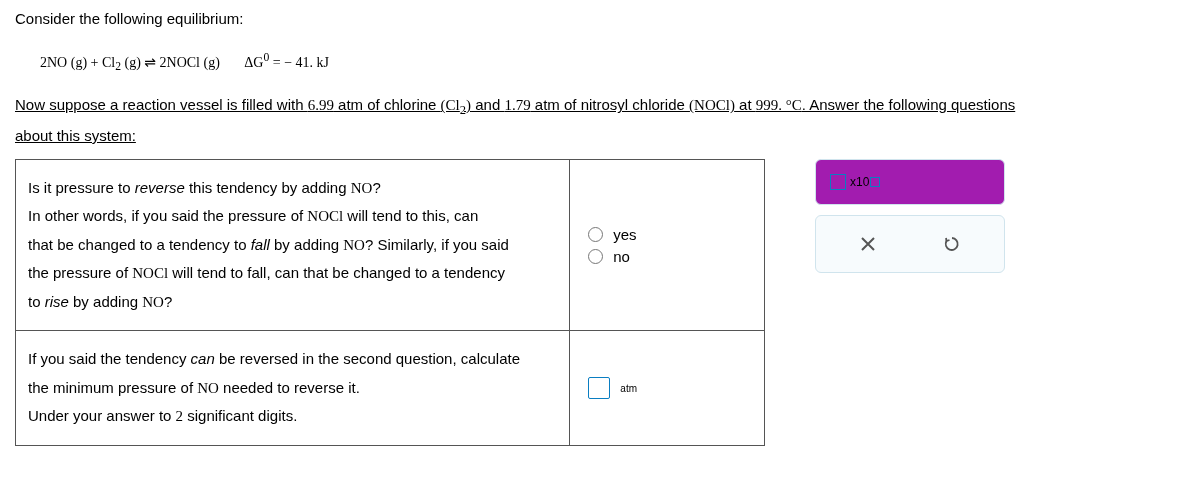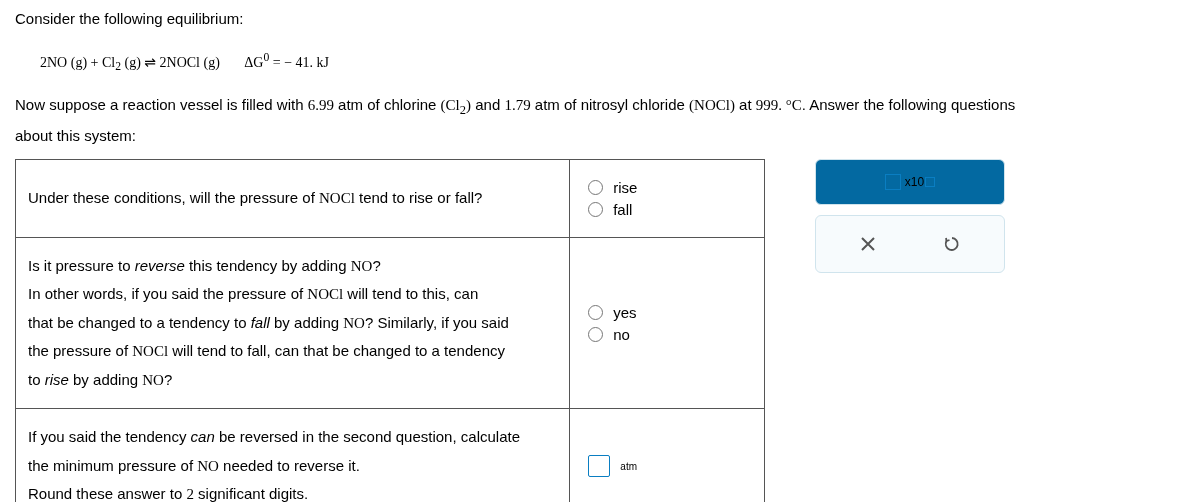--- a/index.html
+++ b/index.html
@@ -16,7 +16,7 @@
       font-size: 14px;
       margin: 18px 0 18px 25px;
     }
-    .context { margin-bottom: 10px; line-height: 1.8; }
+    .context { margin-bottom: 10px; line-height: 1.8; text-decoration: underline; }
     .italic-serif { font-family: 'Times New Roman', serif; font-style: normal; }
     
     .main-row { display: flex; align-items: flex-start; gap: 50px; }

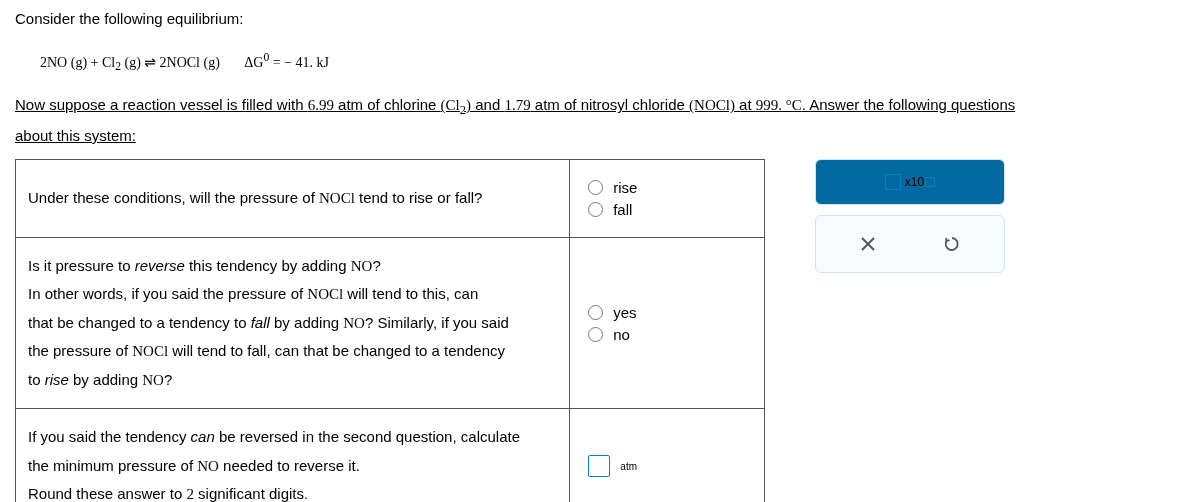--- a/index.html
+++ b/index.html
@@ -60,11 +60,11 @@
     .side-panel { width: 190px; }
     .sci-box {
       border: 1px solid #d0e4ed;
-      background: #0369a1;
+      background: #a21caf;
       border-radius: 6px;
       padding: 14px;
       display: flex;
-      justify-content: center;
+      justify-content: flex-start;
       align-items: center;
       margin-bottom: 10px;
     }

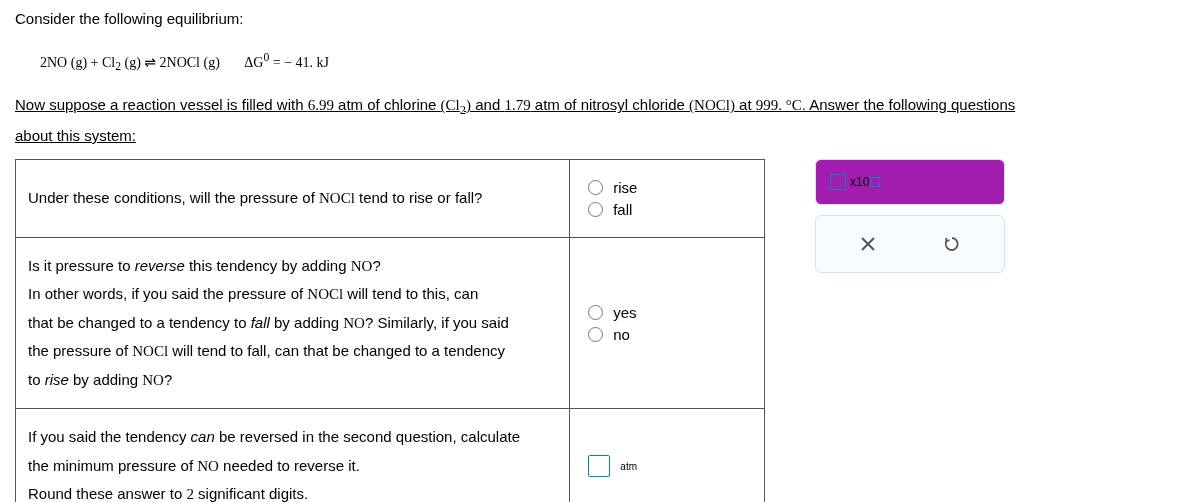--- a/index.html
+++ b/index.html
@@ -126,21 +126,6 @@
 
   <table class="qtable">
     <tbody>
-        <tr>
-      <td class="qcell">
-        <span>Under these conditions, will the pressure of </span><span class="nocl">NOCl</span><span> tend to rise or fall?</span>
-      </td>
-      <td class="acell">
-        <div class="radio-row">
-          <input type="radio" name="q1" style="">
-          <span>rise</span>
-        </div>
-        <div class="radio-row">
-          <input type="radio" name="q1" style="">
-          <span>fall</span>
-        </div>
-      </td>
-    </tr>
     <tr>
       <td class="qcell">
         <span>Is it pressure to </span><span class="ital">reverse</span><span> this tendency by adding </span><span class="nocl">NO</span><span>?</span><br>

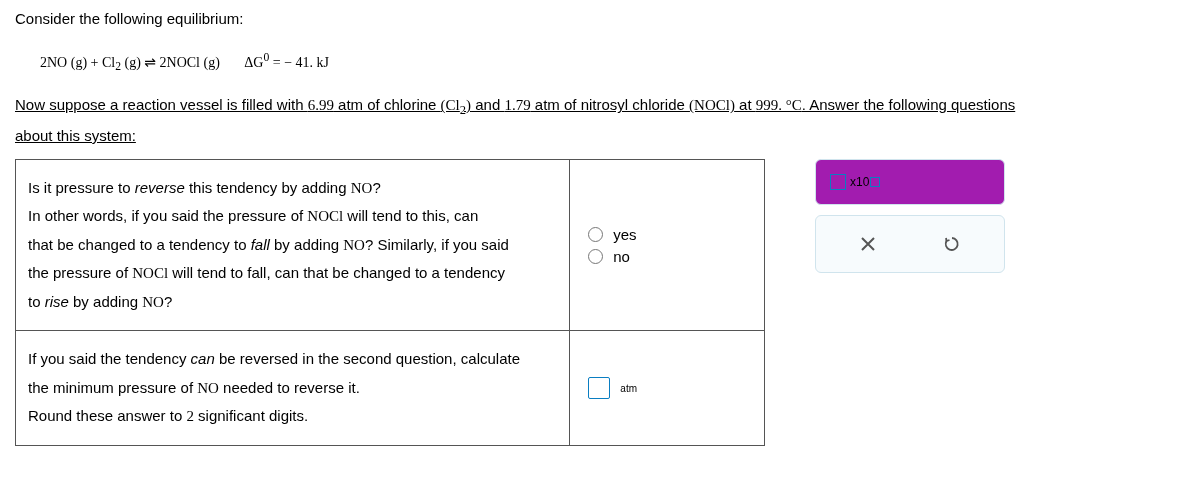--- a/index.html
+++ b/index.html
@@ -149,7 +149,7 @@
       <td class="qcell">
         <span>If you said the tendency </span><span class="ital">can</span><span> be reversed in the second question, calculate </span><br>
         <span>the minimum pressure of </span><span class="nocl">NO</span><span> needed to reverse it.</span><br>
-        <span>Round these answer to </span><span class="nocl">2</span><span> significant digits.</span>
+        <span>Under your answer to </span><span class="nocl">2</span><span> significant digits.</span>
       </td>
       <td class="acell">
         <span class="answer-box"></span>

